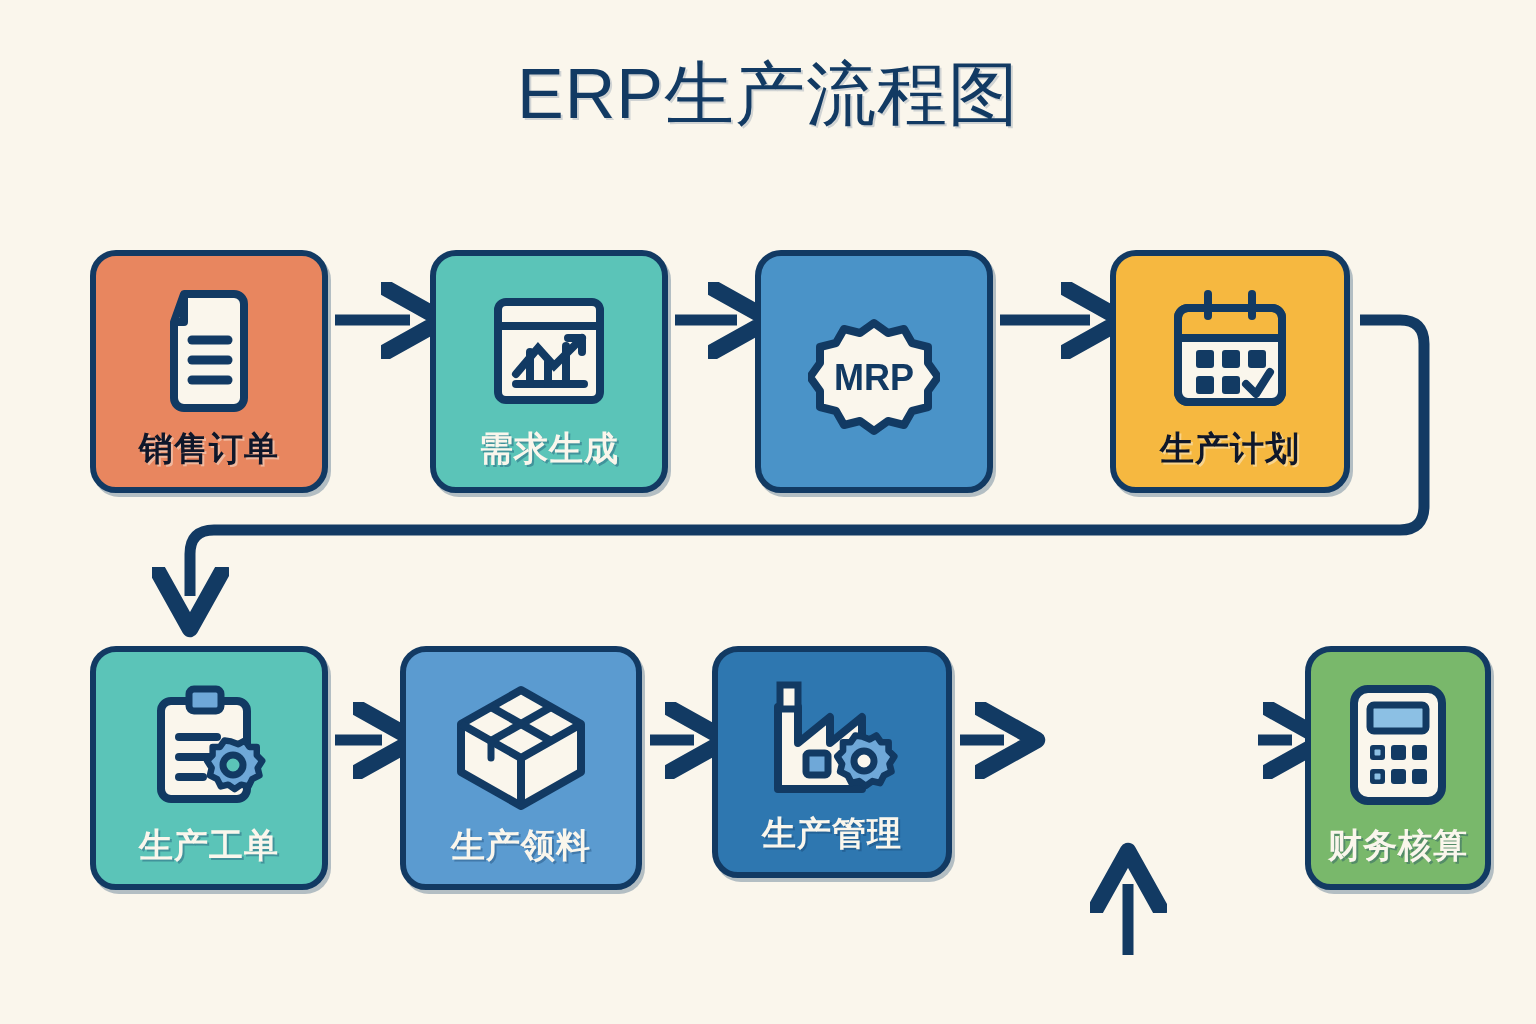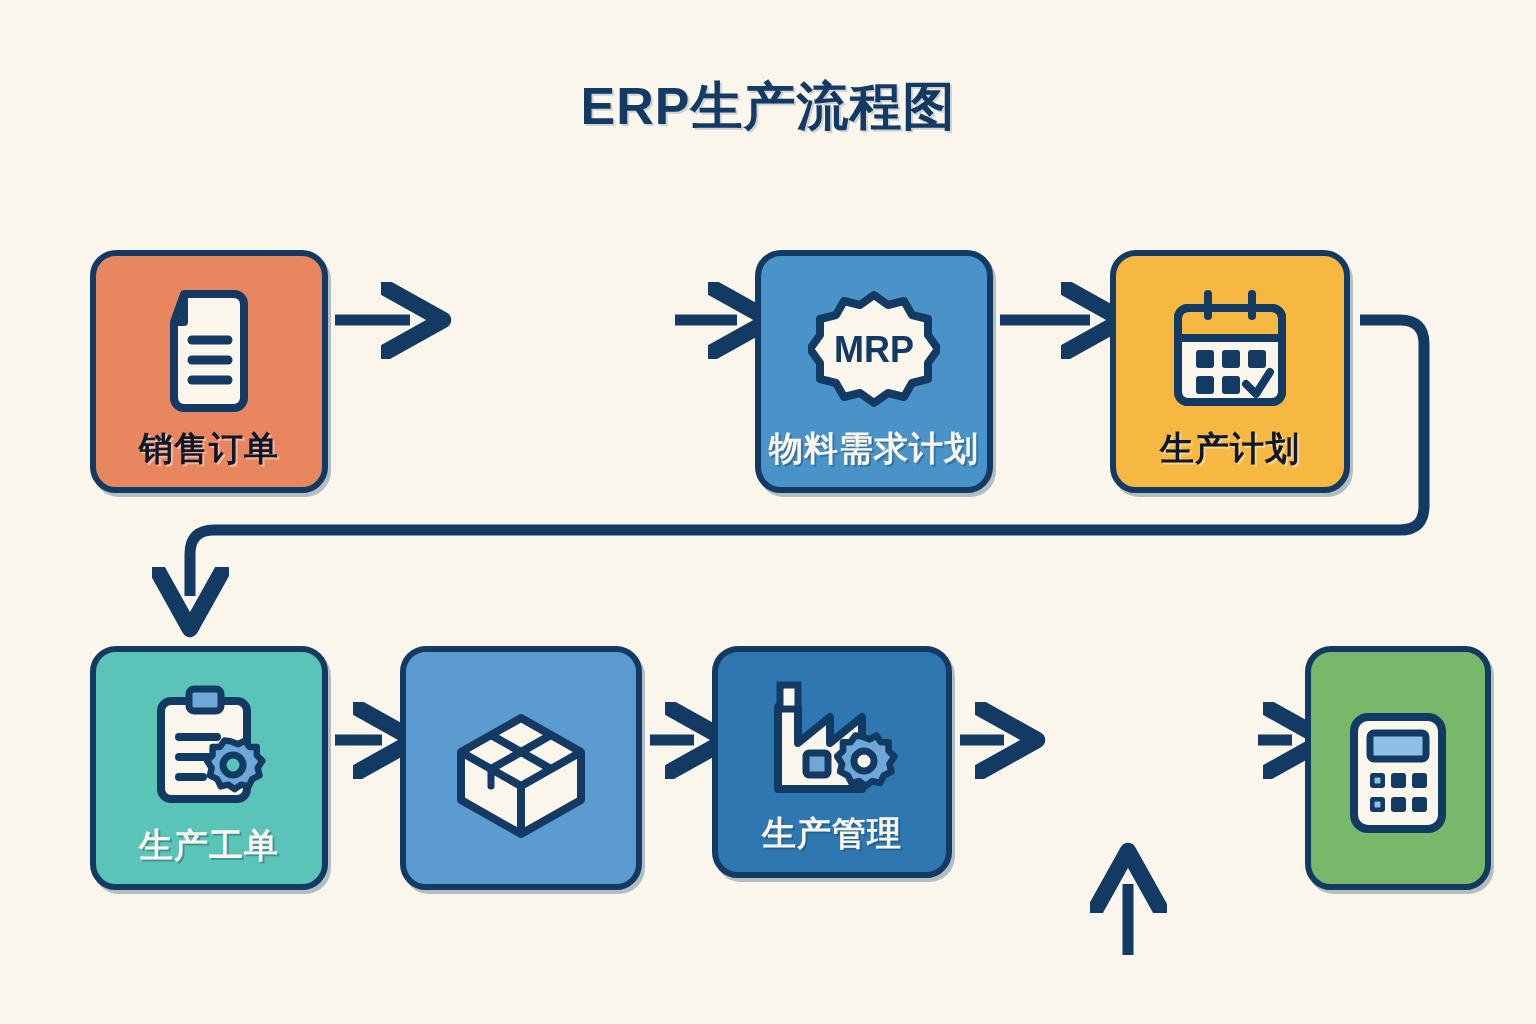--- a/index.html
+++ b/index.html
@@ -21,14 +21,13 @@
     left: 0; top: 58px;
     width: 1536px;
     text-align: center;
-    font-size: 52px;
-    font-weight: 700;
+    font-size: 70px;
+    font-weight: 400;
     letter-spacing: 1px;
     color: #123A63;
     text-shadow: 2px 2px 0 rgba(18,58,99,0.18);
     line-height: 1.05;
     white-space: nowrap;
-    margin-top: 21px;
   }
 
   

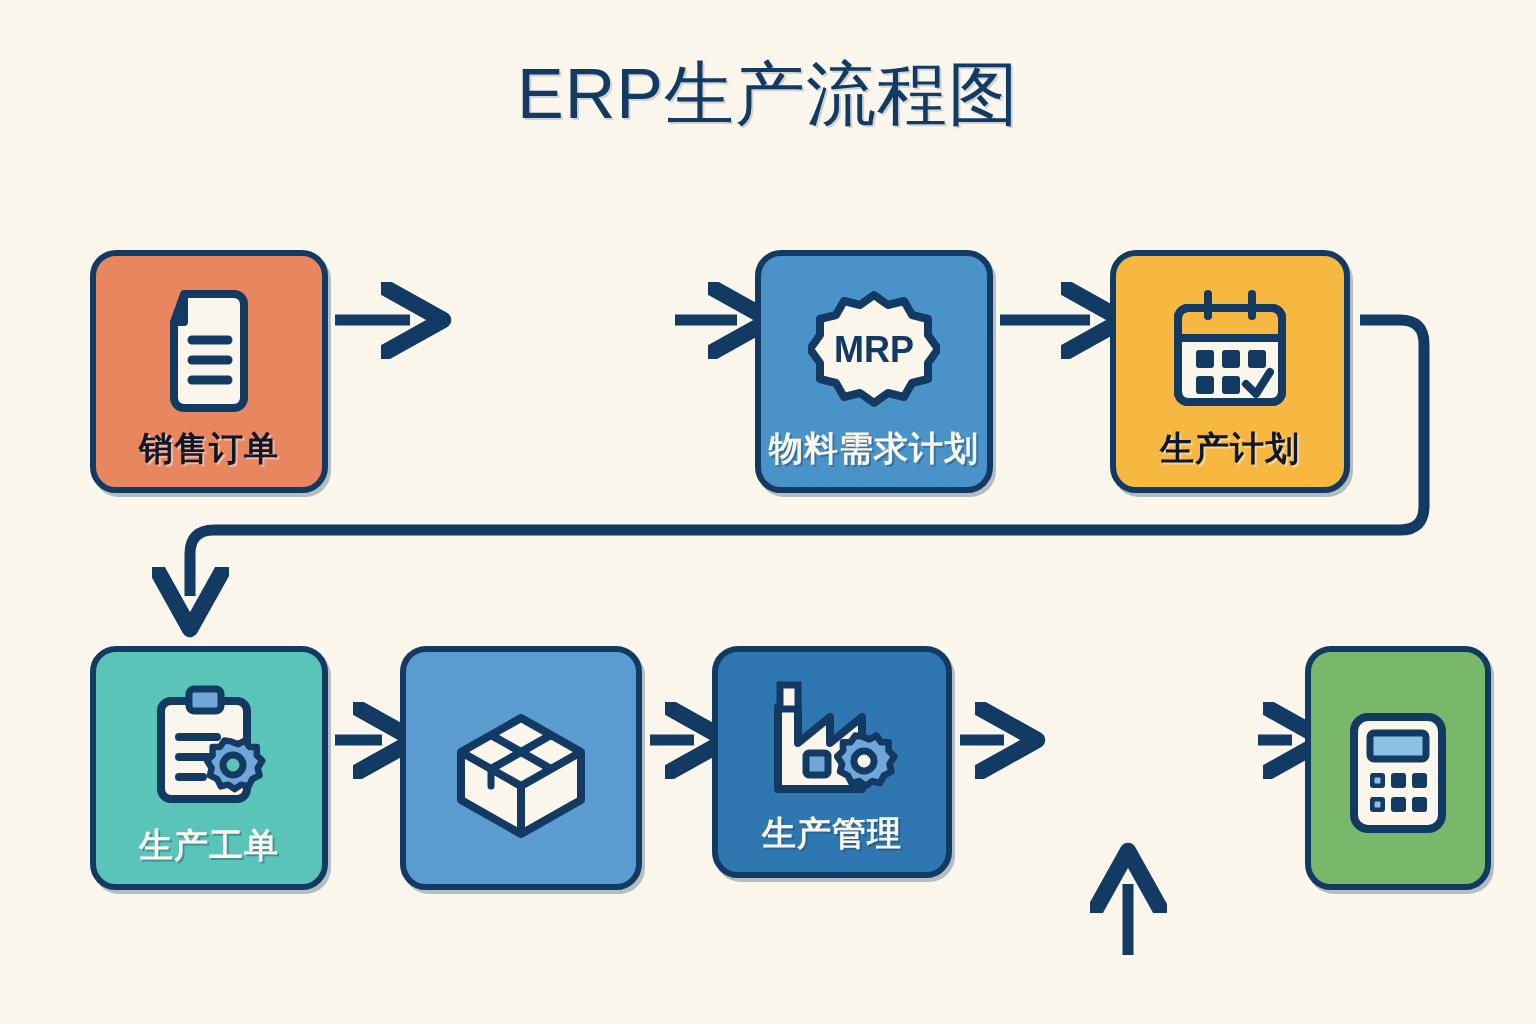--- a/index.html
+++ b/index.html
@@ -124,6 +124,23 @@
     <div class="node-label label-dark">销售订单</div>
   </div>
 
+  <div class="node" style="left:430px; top:222px; width:238px; height:243px; background:#5BC4B8;">
+    <div class="icon-wrap">
+      <svg width="126" height="126" viewBox="0 0 126 126">
+        <rect x="12" y="14" width="102" height="98" rx="8" fill="#FAF6EC" stroke="#123A63" stroke-width="8"></rect>
+        <line x1="12" y1="38" x2="114" y2="38" stroke="#123A63" stroke-width="8"></line>
+        <g stroke="#123A63" stroke-width="8" stroke-linecap="round" fill="none">
+          <line x1="30" y1="96" x2="98" y2="96"></line>
+          <line x1="44" y1="96" x2="44" y2="64"></line>
+          <line x1="62" y1="96" x2="62" y2="74"></line>
+          <line x1="80" y1="96" x2="80" y2="58"></line>
+          <path d="M30 86 L52 60 L68 78 L96 50"></path>
+          <path d="M82 50 H96 V64" stroke-linejoin="round"></path>
+        </g>
+      </svg>
+    </div>
+    <div class="node-label label-light">需求生成</div>
+  </div>
 
   <div class="node" style="left:755px; top:222px; width:238px; height:243px; background:#4A93C8;">
     <div class="icon-wrap">

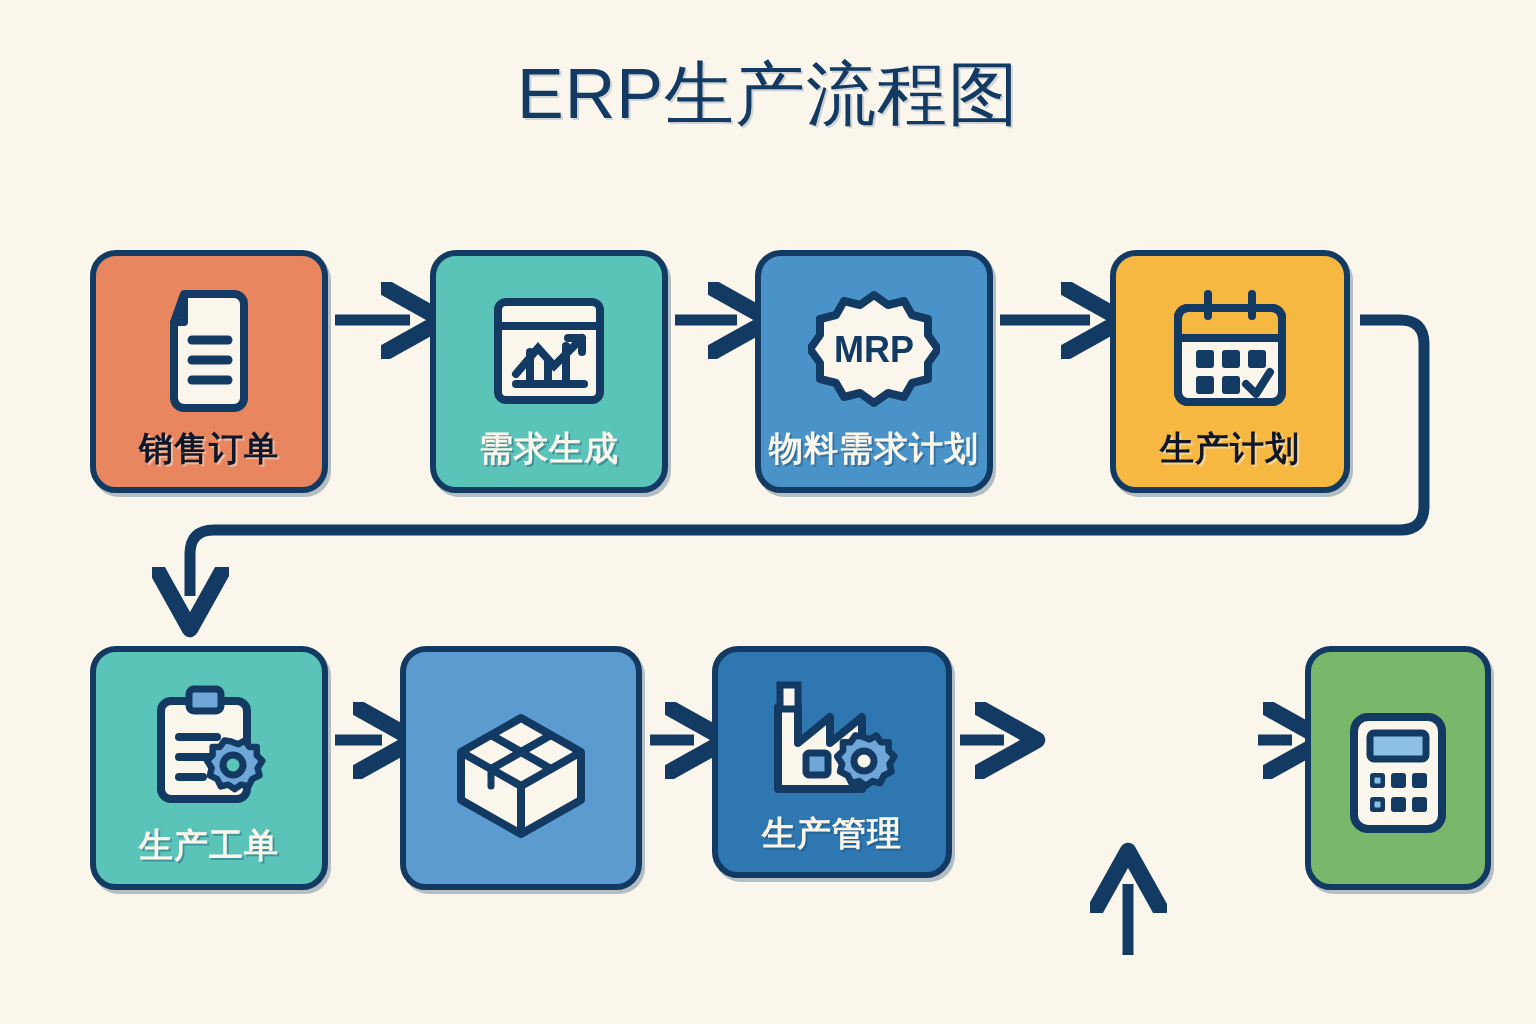--- a/index.html
+++ b/index.html
@@ -150,7 +150,6 @@
         <text x="66" y="75" text-anchor="middle" font-family="'Liberation Sans', sans-serif" font-size="36" font-weight="700" fill="#123A63">MRP</text>
       </svg>
     </div>
-    <div class="node-label label-light">物料需求计划</div>
   </div>
 
   <div class="node" style="left:1110px; top:222px; width:240px; height:243px; background:#F6B840;">

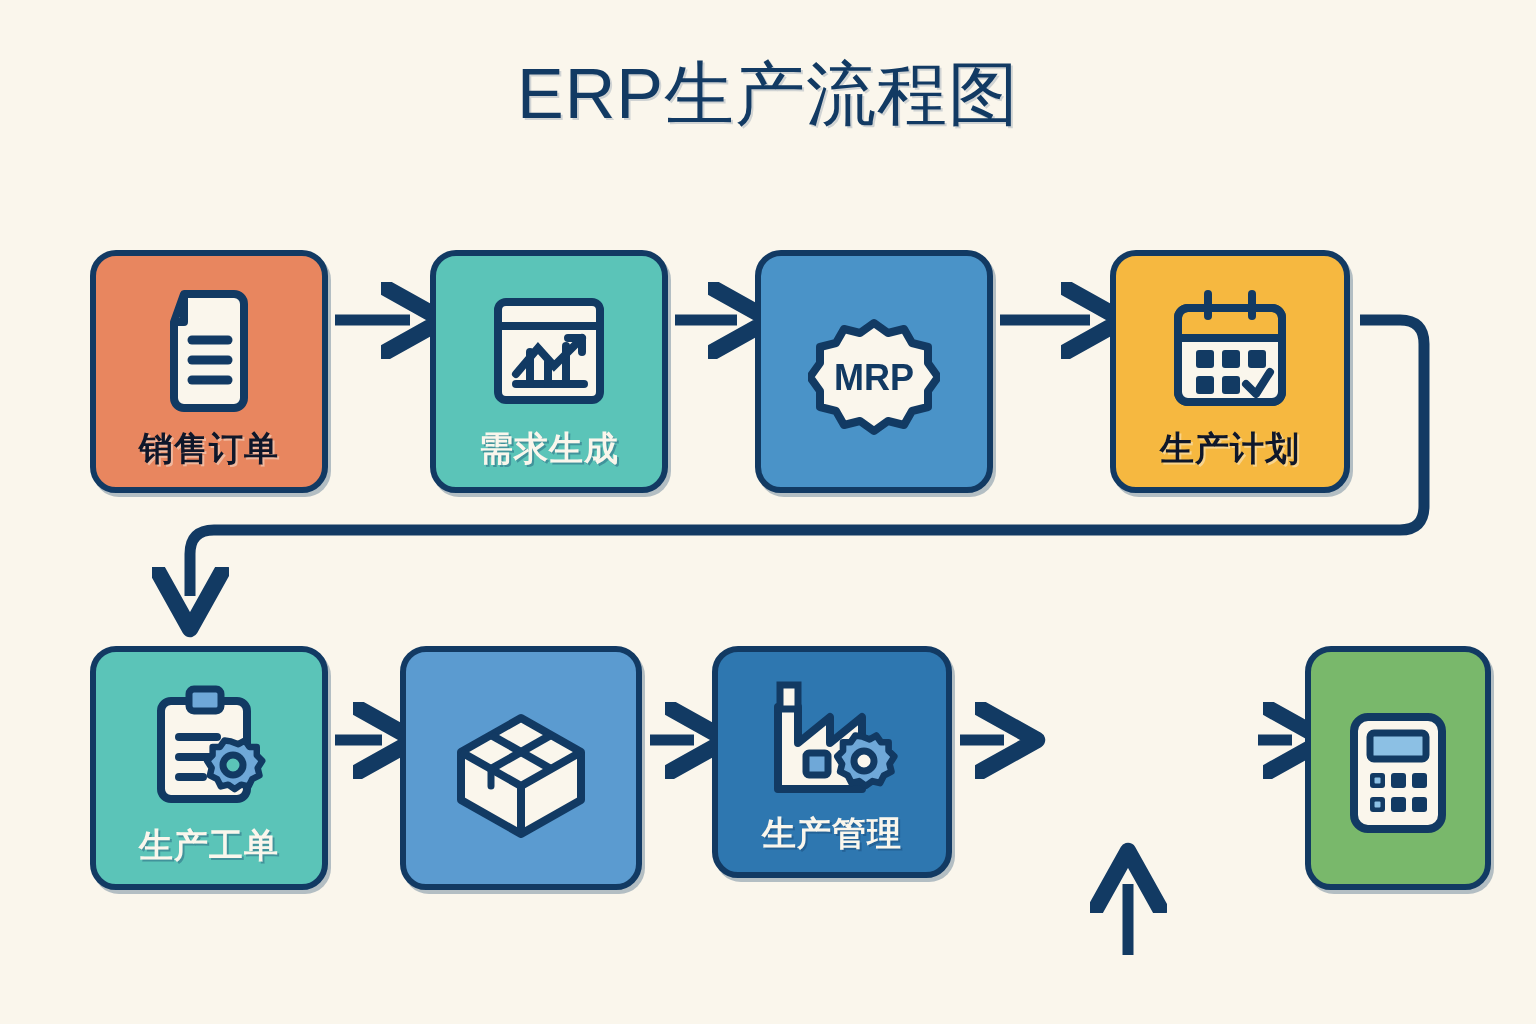--- a/index.html
+++ b/index.html
@@ -207,6 +207,7 @@
         <path d="M38 57 L38 74" fill="none" stroke="#123A63" stroke-width="7" stroke-linecap="round"></path>
       </svg>
     </div>
+    <div class="node-label label-light">生产领料</div>
   </div>
 
   <div class="node" style="left:712px; top:618px; width:240px; height:232px; background:#2E77B0;">

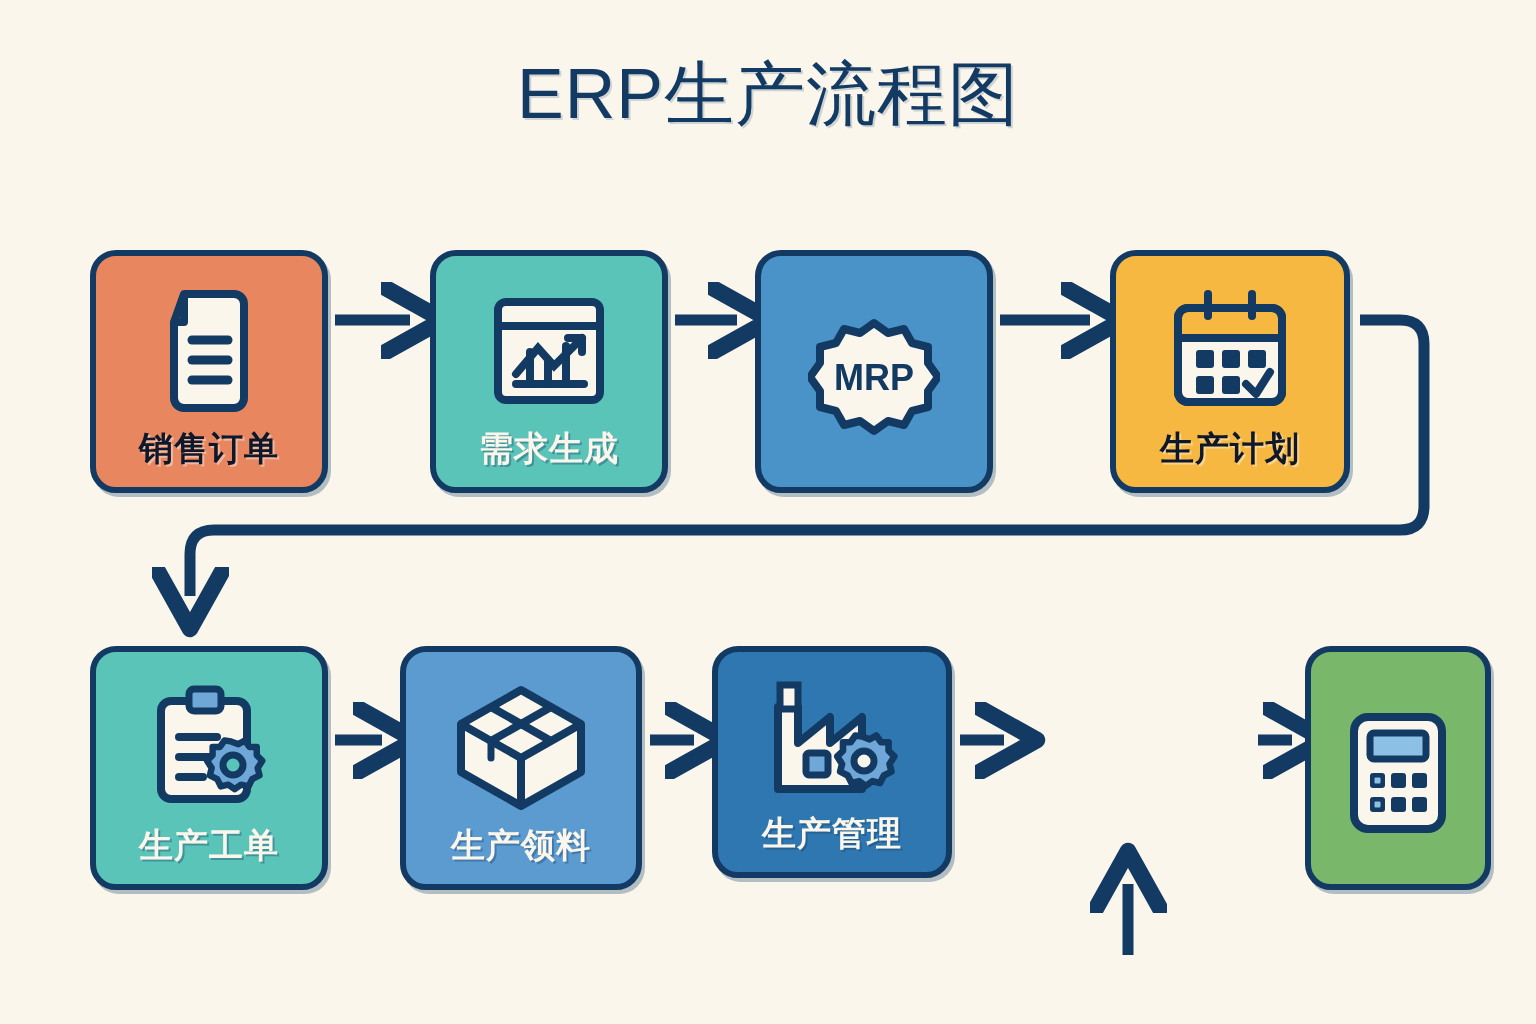--- a/index.html
+++ b/index.html
@@ -246,6 +246,7 @@
         </g>
       </svg>
     </div>
+    <div class="node-label label-light">财务核算</div>
   </div>
 
 </div>

